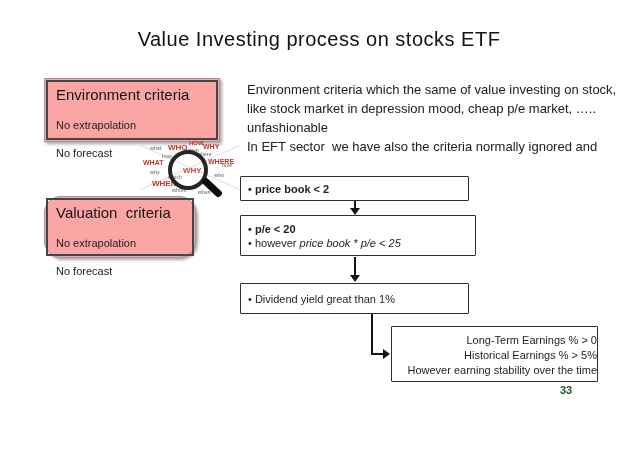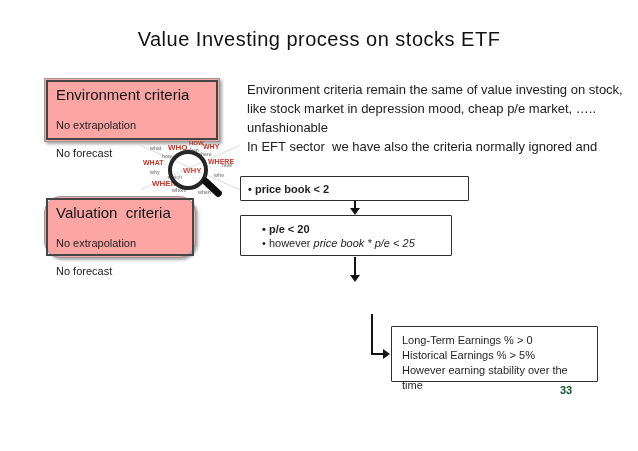--- a/index.html
+++ b/index.html
@@ -144,7 +144,7 @@
   </div>
 
   <div class="description">
-    <div>Environment criteria remain the same of value investing on stock,</div>
+    <div>Environment criteria which the same of value investing on stock,</div>
     <div>like stock market in depression mood, cheap p/e market, …..</div>
     <div>unfashionable</div>
     <div>In EFT sector  we have also the criteria normally ignored and</div>

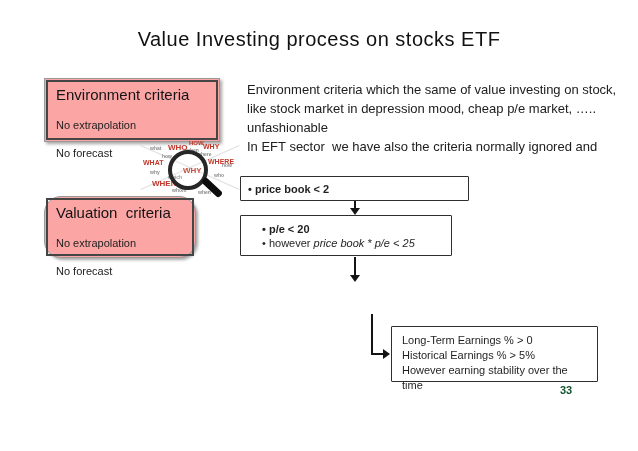--- a/index.html
+++ b/index.html
@@ -69,7 +69,7 @@
     font-size:11px;color:#1f1f1f;
   }
   .fb1{left:240px;top:176px;width:229px;height:25px;display:flex;align-items:center;padding-left:7px;}
-  .fb2{left:240px;top:215px;width:212px;height:41px;padding:6px 0 0 21px;line-height:14px;}
+  .fb2{left:240px;top:215px;width:236px;height:41px;padding:6px 0 0 7px;line-height:14px;}
   .fb3{left:240px;top:283px;width:229px;height:31px;display:flex;align-items:center;padding-left:7px;}
   .fb4{left:391px;top:326px;width:207px;height:56px;padding:6px 8px 0 10px;line-height:15px;}
   .bold{font-weight:bold;}

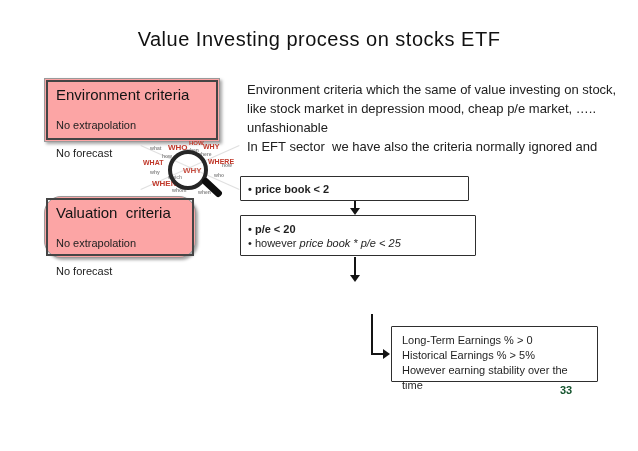--- a/index.html
+++ b/index.html
@@ -165,6 +165,9 @@
   <div class="conn c2-line"></div>
   <div class="c2-head"></div>
 
+  <div class="flow-box fb3">
+    <span>• Dividend yield great than 1%</span>
+  </div>
 
   <div class="conn c3-vline"></div>
   <div class="conn c3-hline"></div>

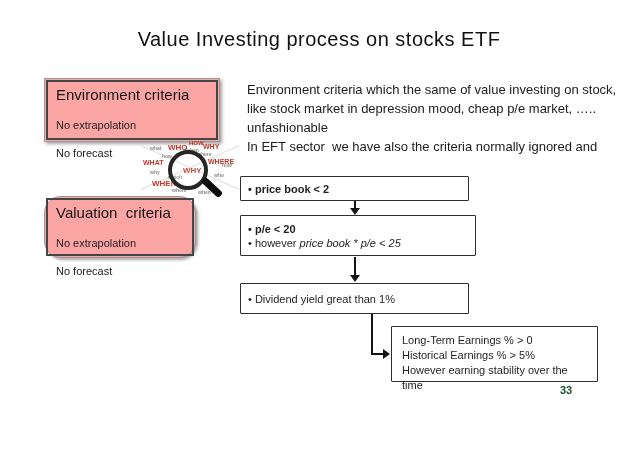--- a/index.html
+++ b/index.html
@@ -71,7 +71,7 @@
   .fb1{left:240px;top:176px;width:229px;height:25px;display:flex;align-items:center;padding-left:7px;}
   .fb2{left:240px;top:215px;width:236px;height:41px;padding:6px 0 0 7px;line-height:14px;}
   .fb3{left:240px;top:283px;width:229px;height:31px;display:flex;align-items:center;padding-left:7px;}
-  .fb4{left:391px;top:326px;width:207px;height:56px;padding:6px 8px 0 10px;line-height:15px;}
+  .fb4{left:391px;top:326px;width:207px;height:56px;padding:6px 0 0 10px;line-height:15px;text-align:right;}
   .bold{font-weight:bold;}
   .ital{font-style:italic;}
   .fb4 div{white-space:pre-wrap;}

